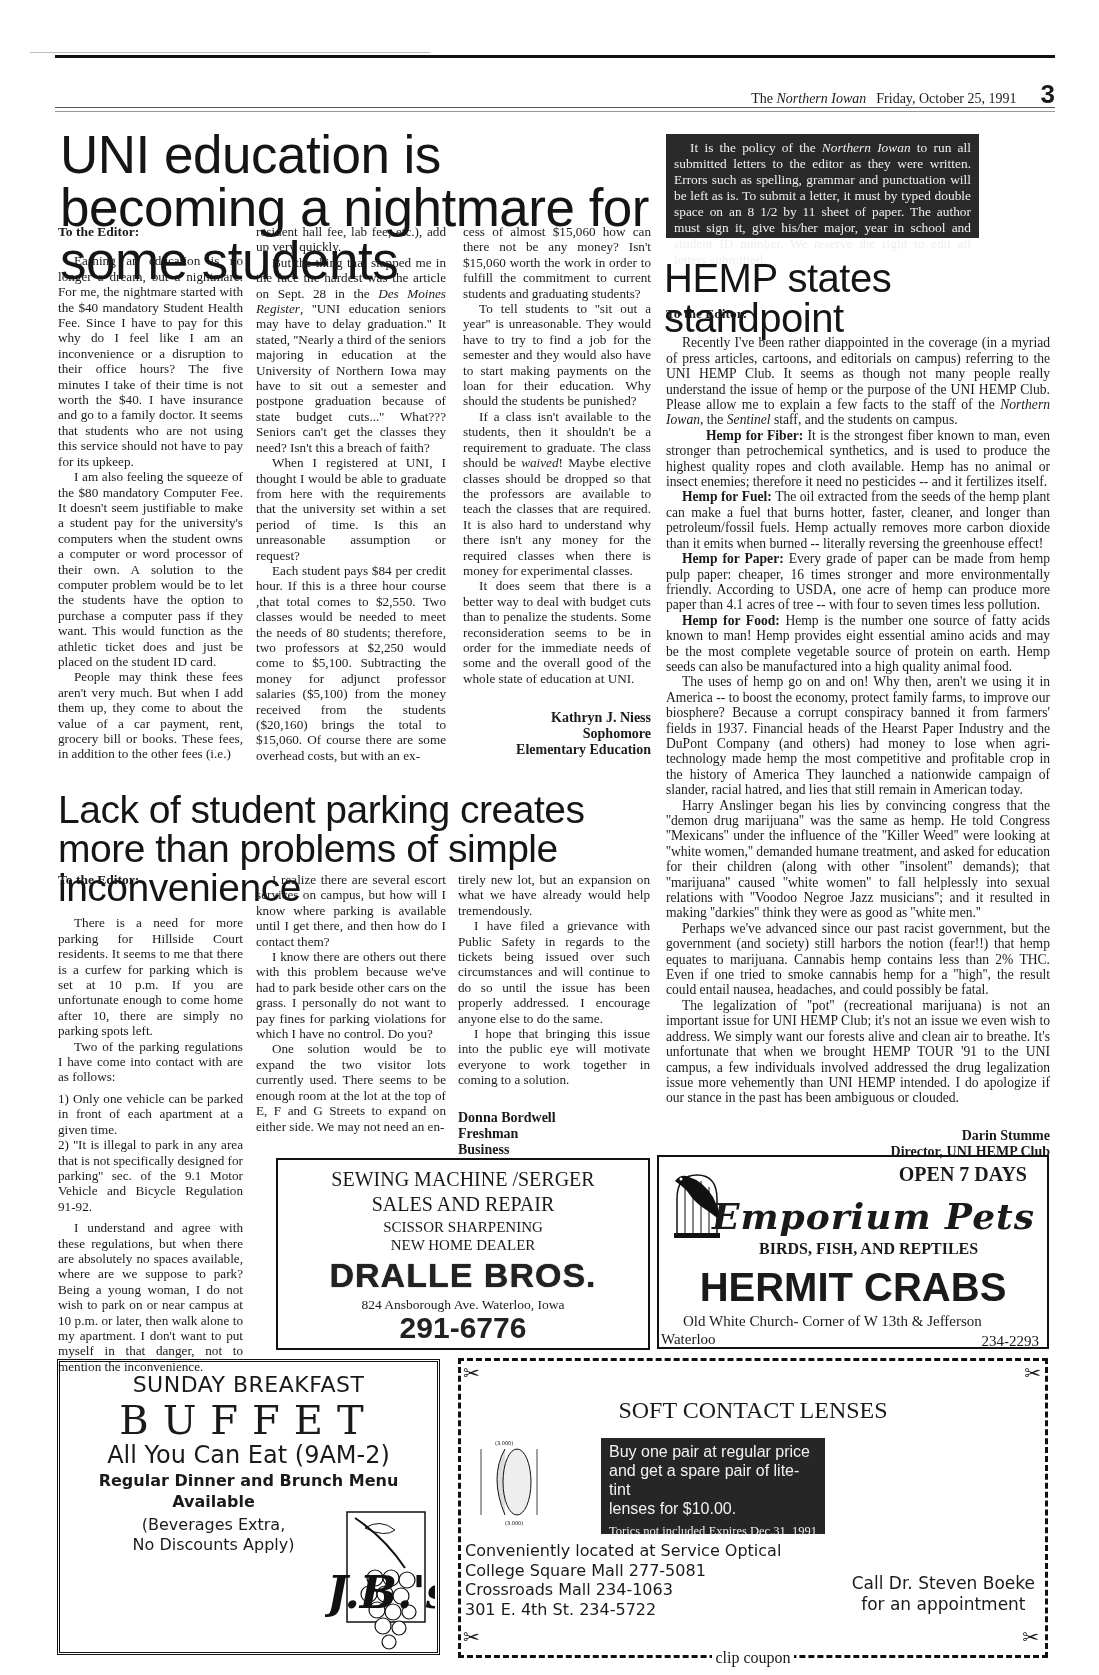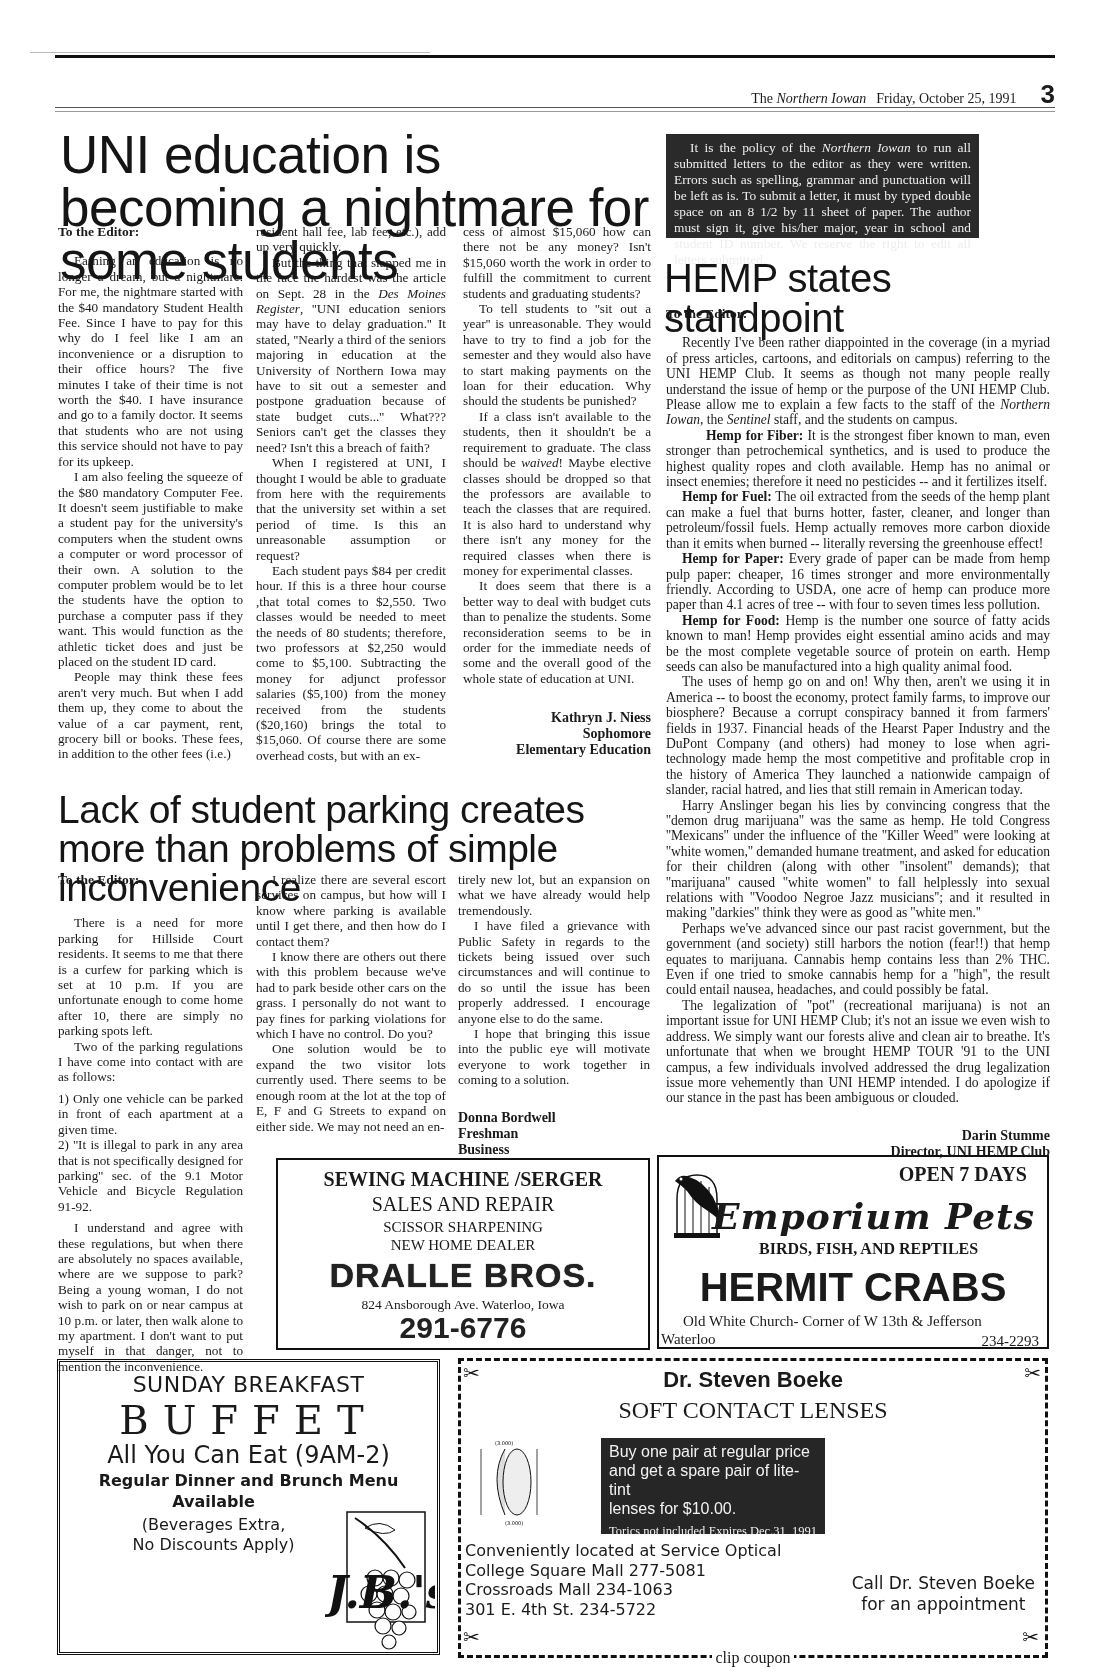--- a/index.html
+++ b/index.html
@@ -26,7 +26,7 @@
   .policy p{margin:0;text-indent:16px;}
   .ad-box{border:2px solid #111;box-sizing:border-box;}
   .sew{left:276px;top:1158px;width:374px;height:192px;text-align:center;font-family:"Liberation Serif",serif;}
-  .sew .l1{font-size:20px;margin-top:8px;font-weight:bold;}
+  .sew .l1{font-size:20px;margin-top:8px;}
   .sew .l2{font-size:20px;margin-top:2px;}
   .sew .l3{font-size:15px;margin-top:3px;}
   .sew .l4{font-size:15px;margin-top:1px;}

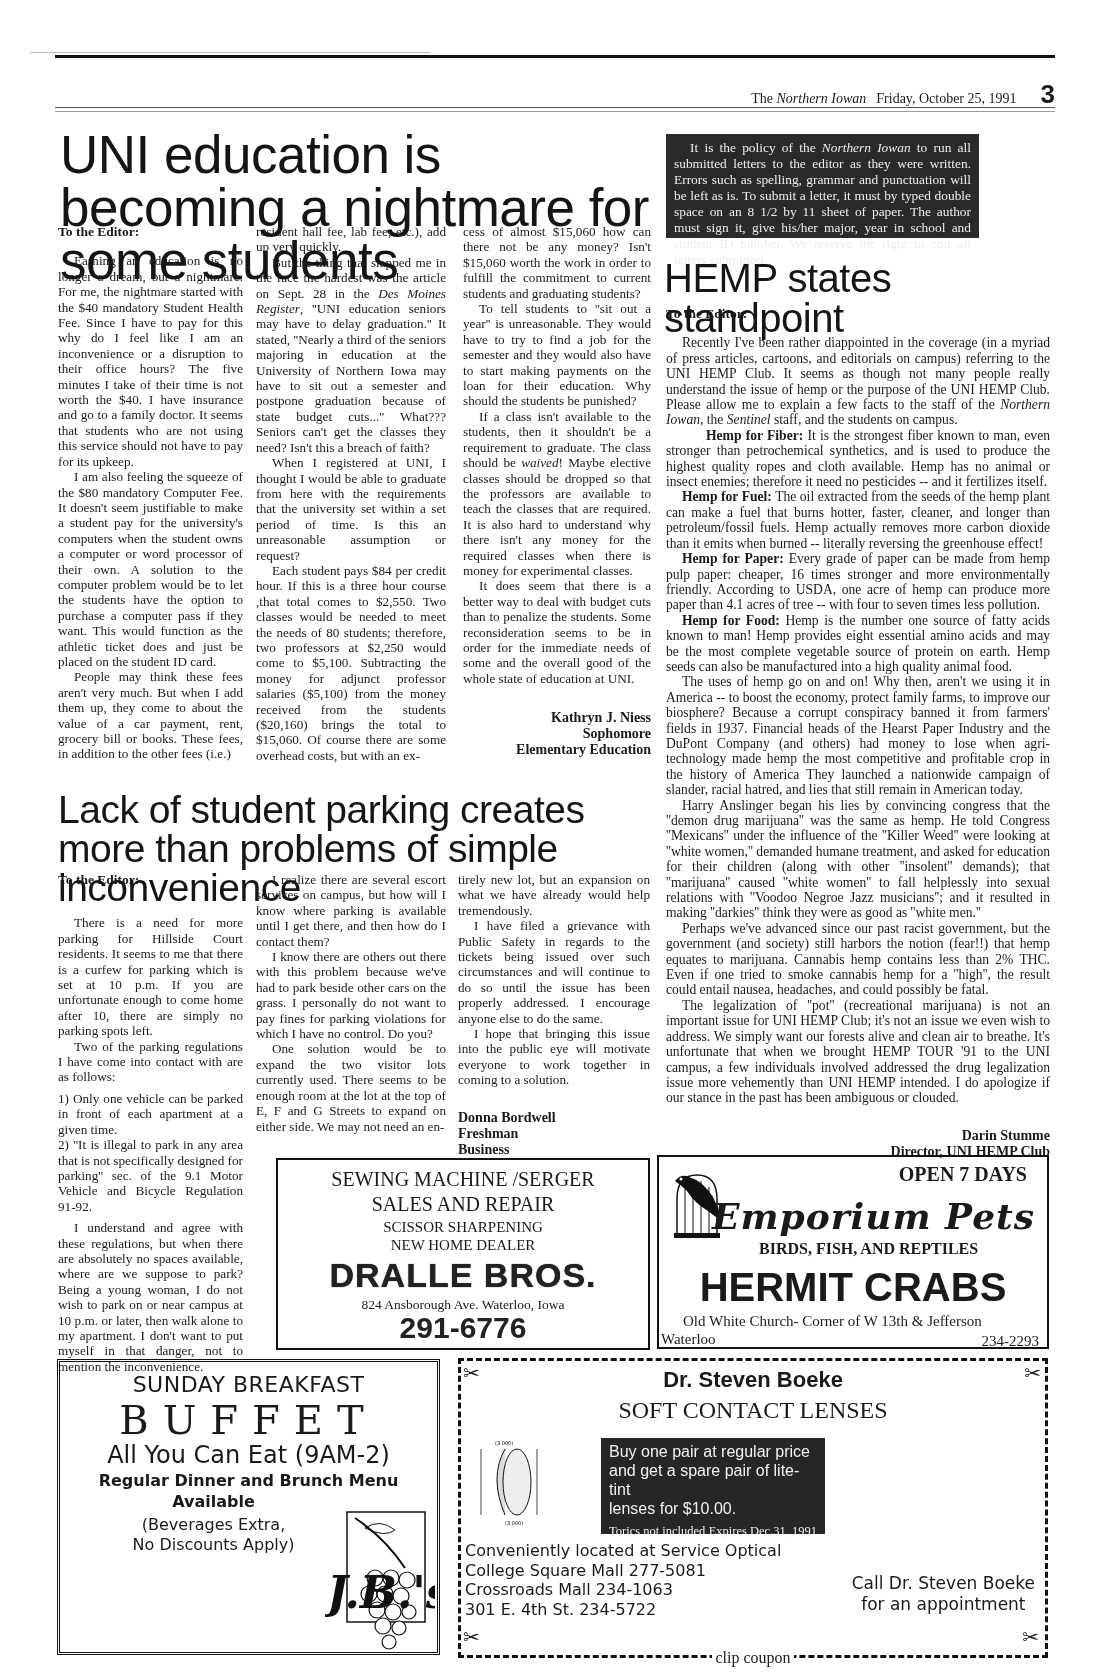--- a/index.html
+++ b/index.html
@@ -226,7 +226,6 @@
 <div class="abs coupon">
   <span class="scissor" style="left:2px;top:0px;">✂</span>
   <span class="scissor" style="right:4px;top:0px;">✂</span>
-  <div class="dr">Dr. Steven Boeke</div>
   <div class="scl">SOFT CONTACT LENSES</div>
   <svg class="lens" viewBox="0 0 70 90">
     <path d="M30 12 Q14 40 30 78" fill="#ddd" stroke="#111" stroke-width="1"></path>

